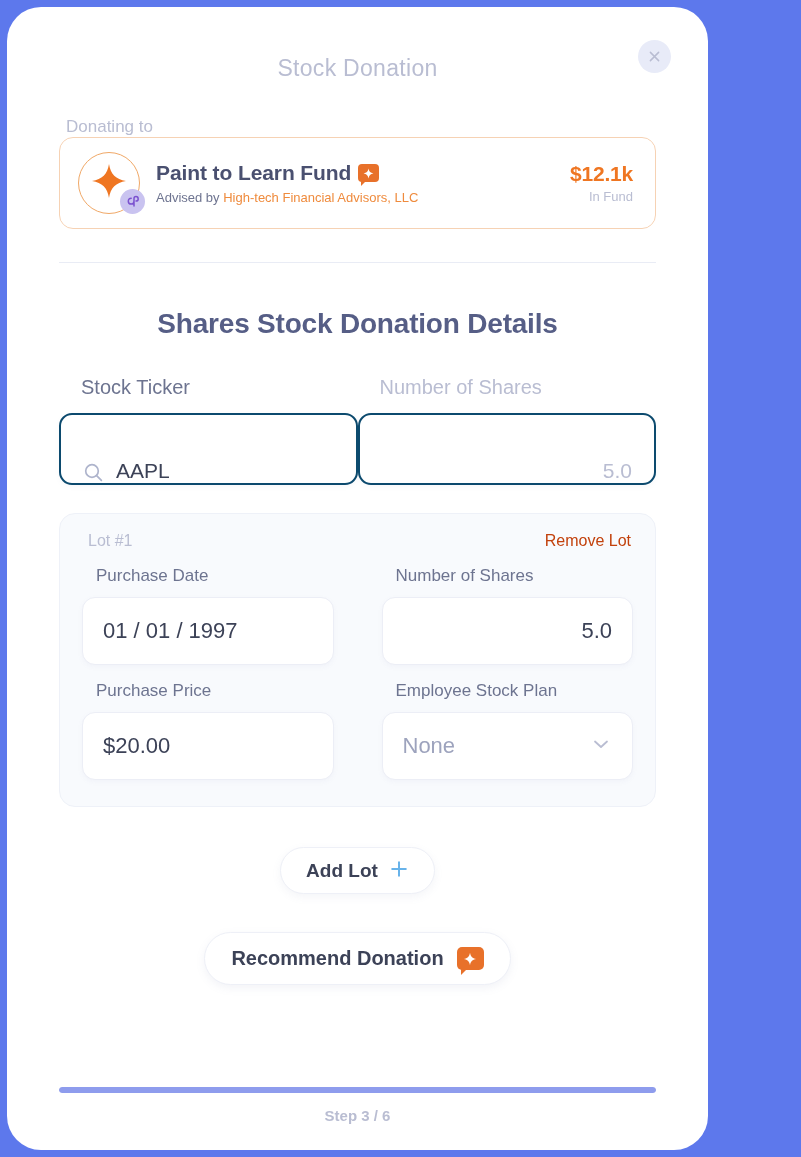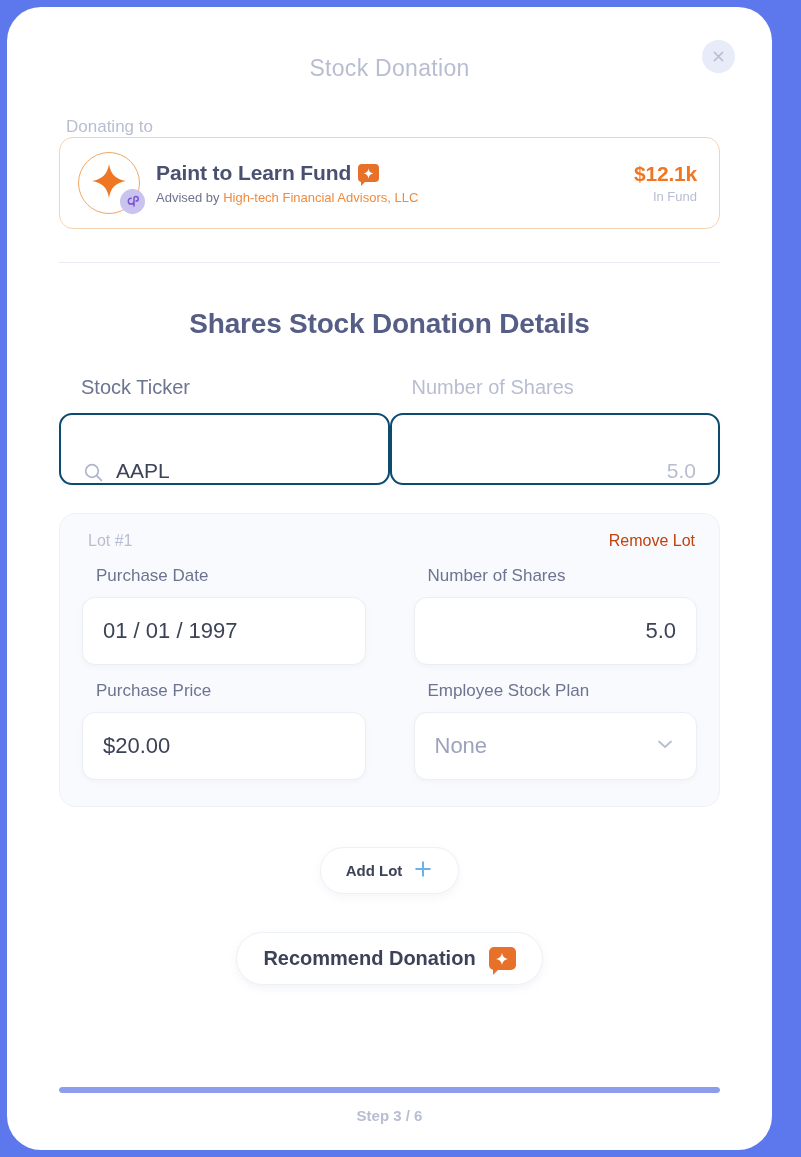--- a/index.html
+++ b/index.html
@@ -21,7 +21,7 @@
     position: absolute;
     left: 7px;
     top: 7px;
-    width: 765px;
+    width: 701px;
     height: 1143px;
     background: #ffffff;
     border-radius: 34px;

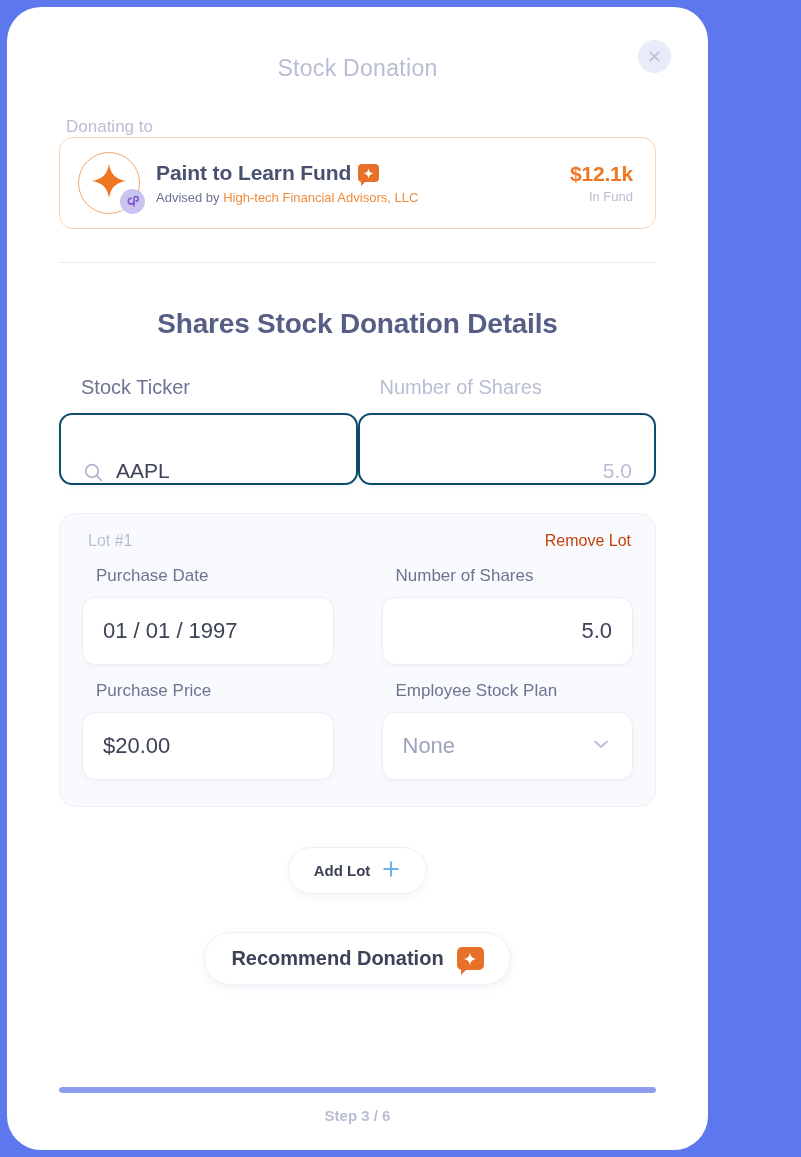--- a/index.html
+++ b/index.html
@@ -296,7 +296,7 @@
     font-family: inherit;
   }
   .add-lot-btn .lbl {
-    font-size: 15px;
+    font-size: 19px;
     font-weight: bold;
     color: #3c4257;
   }

